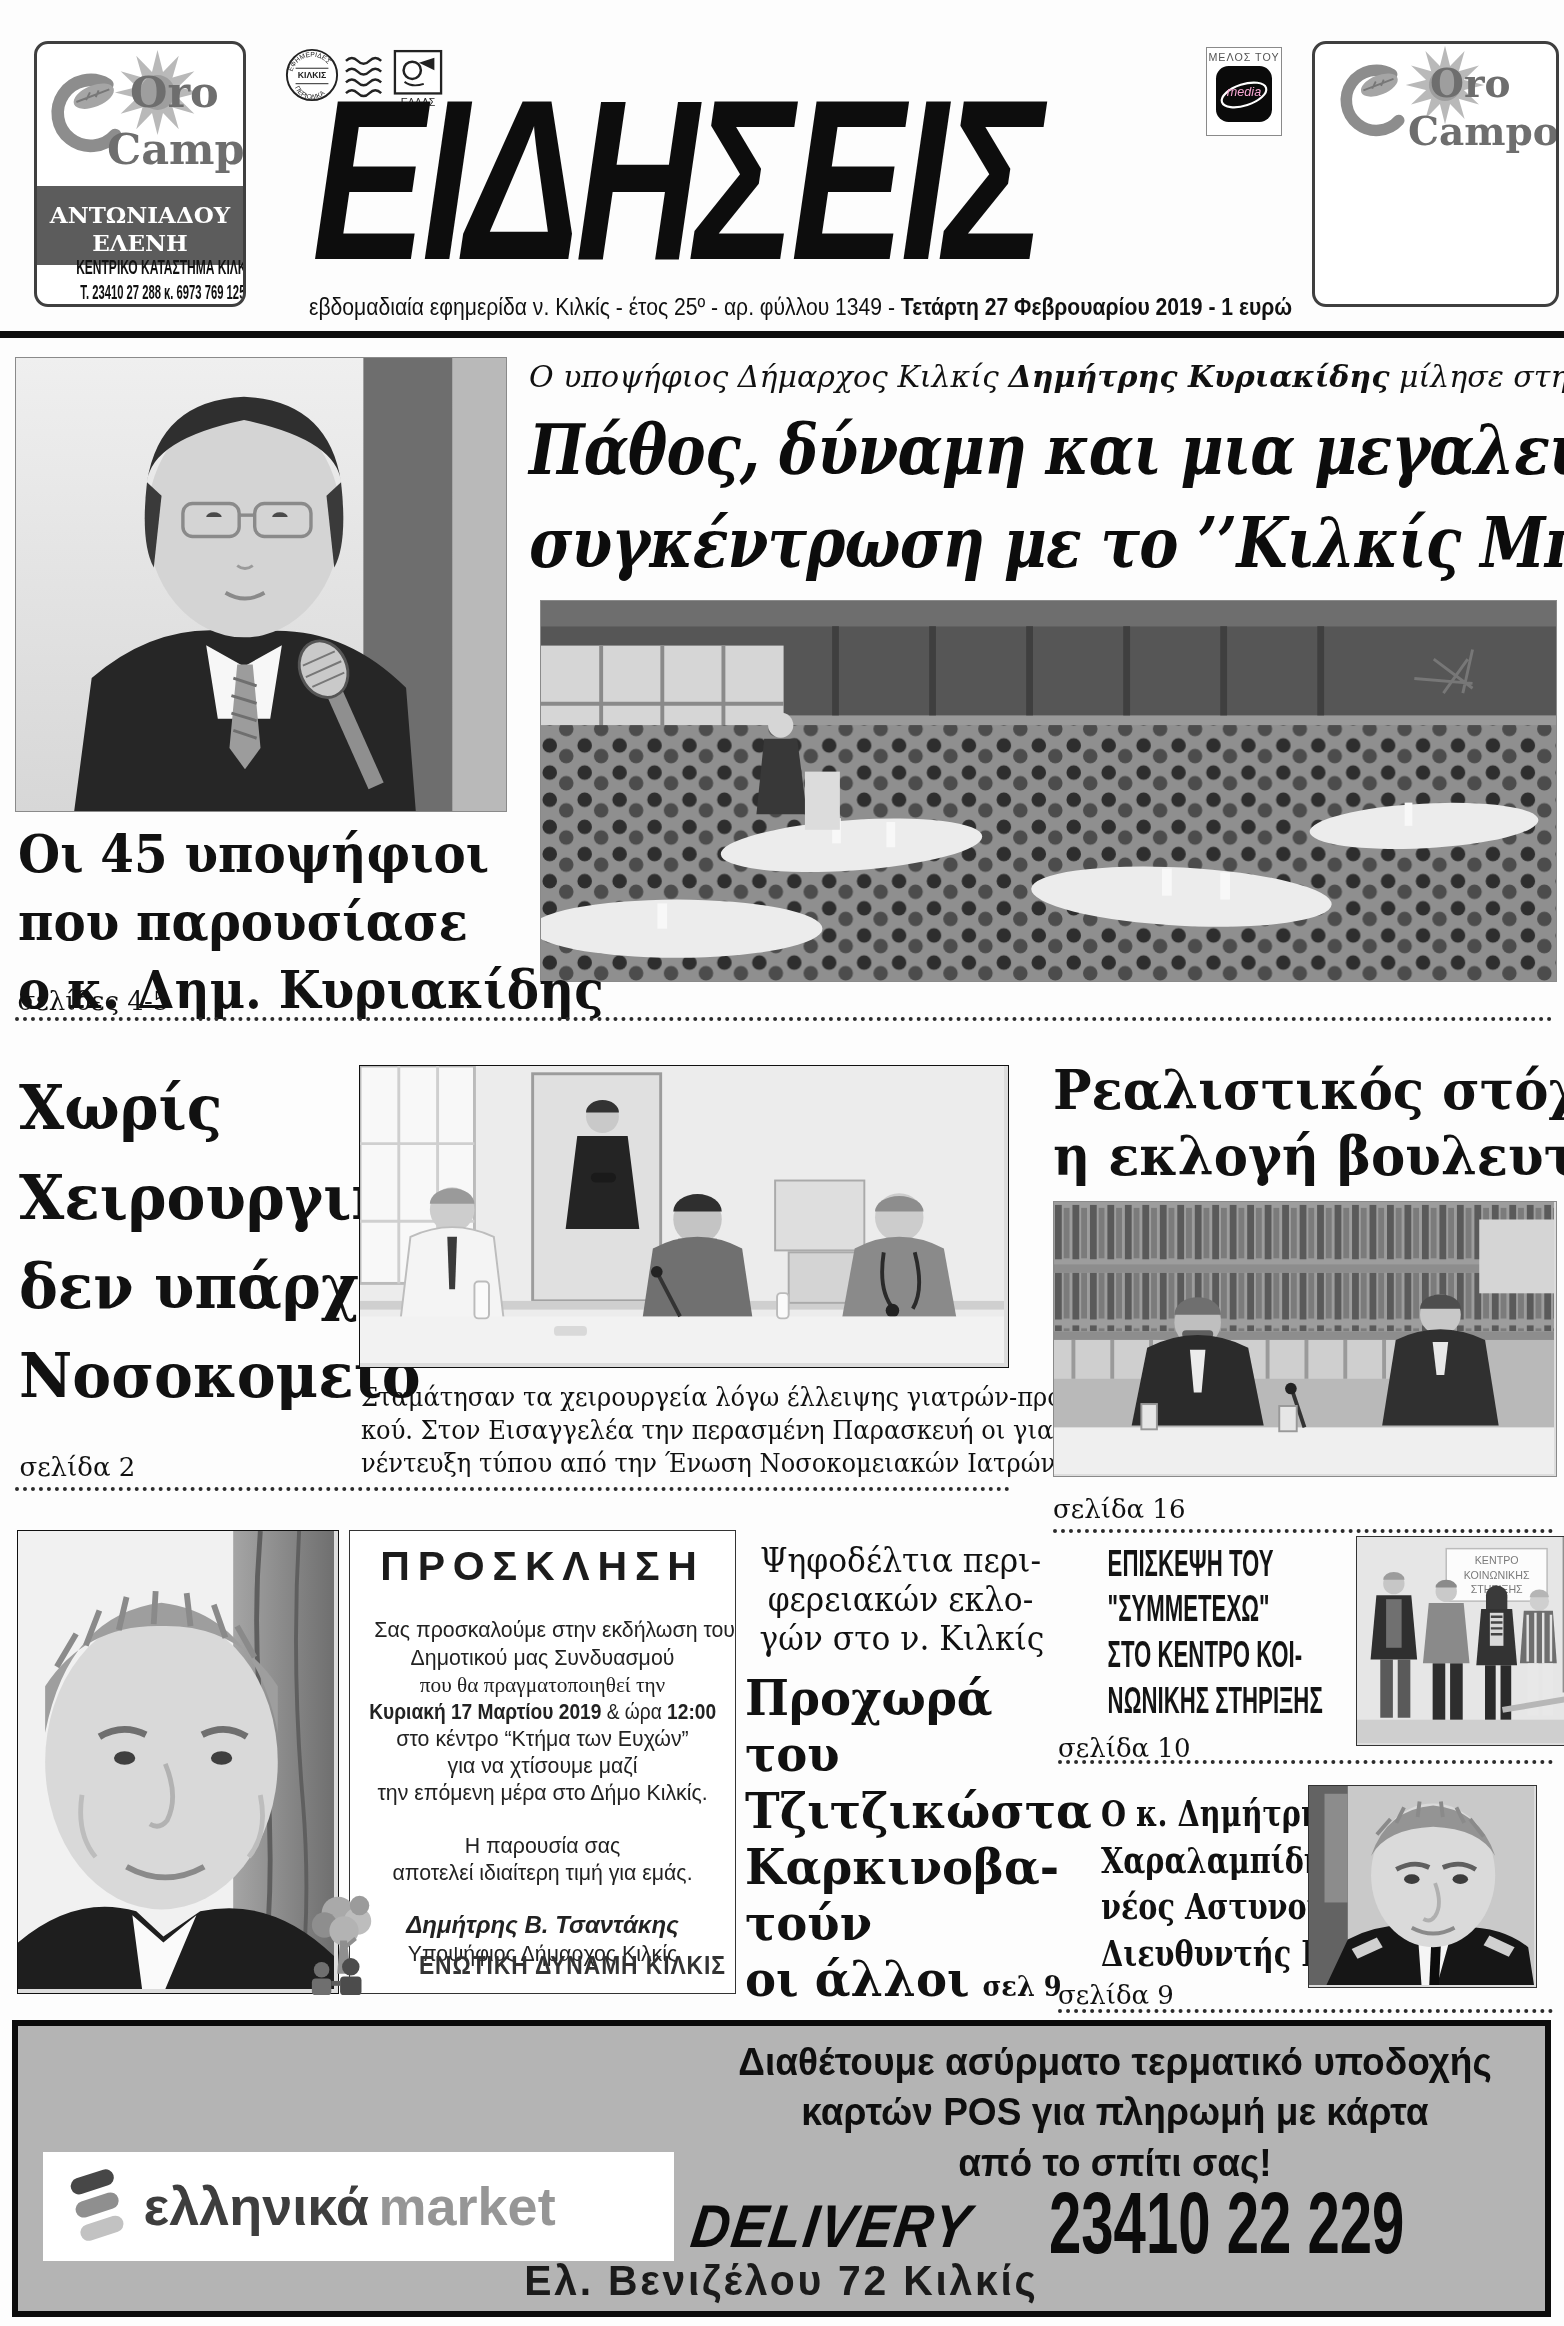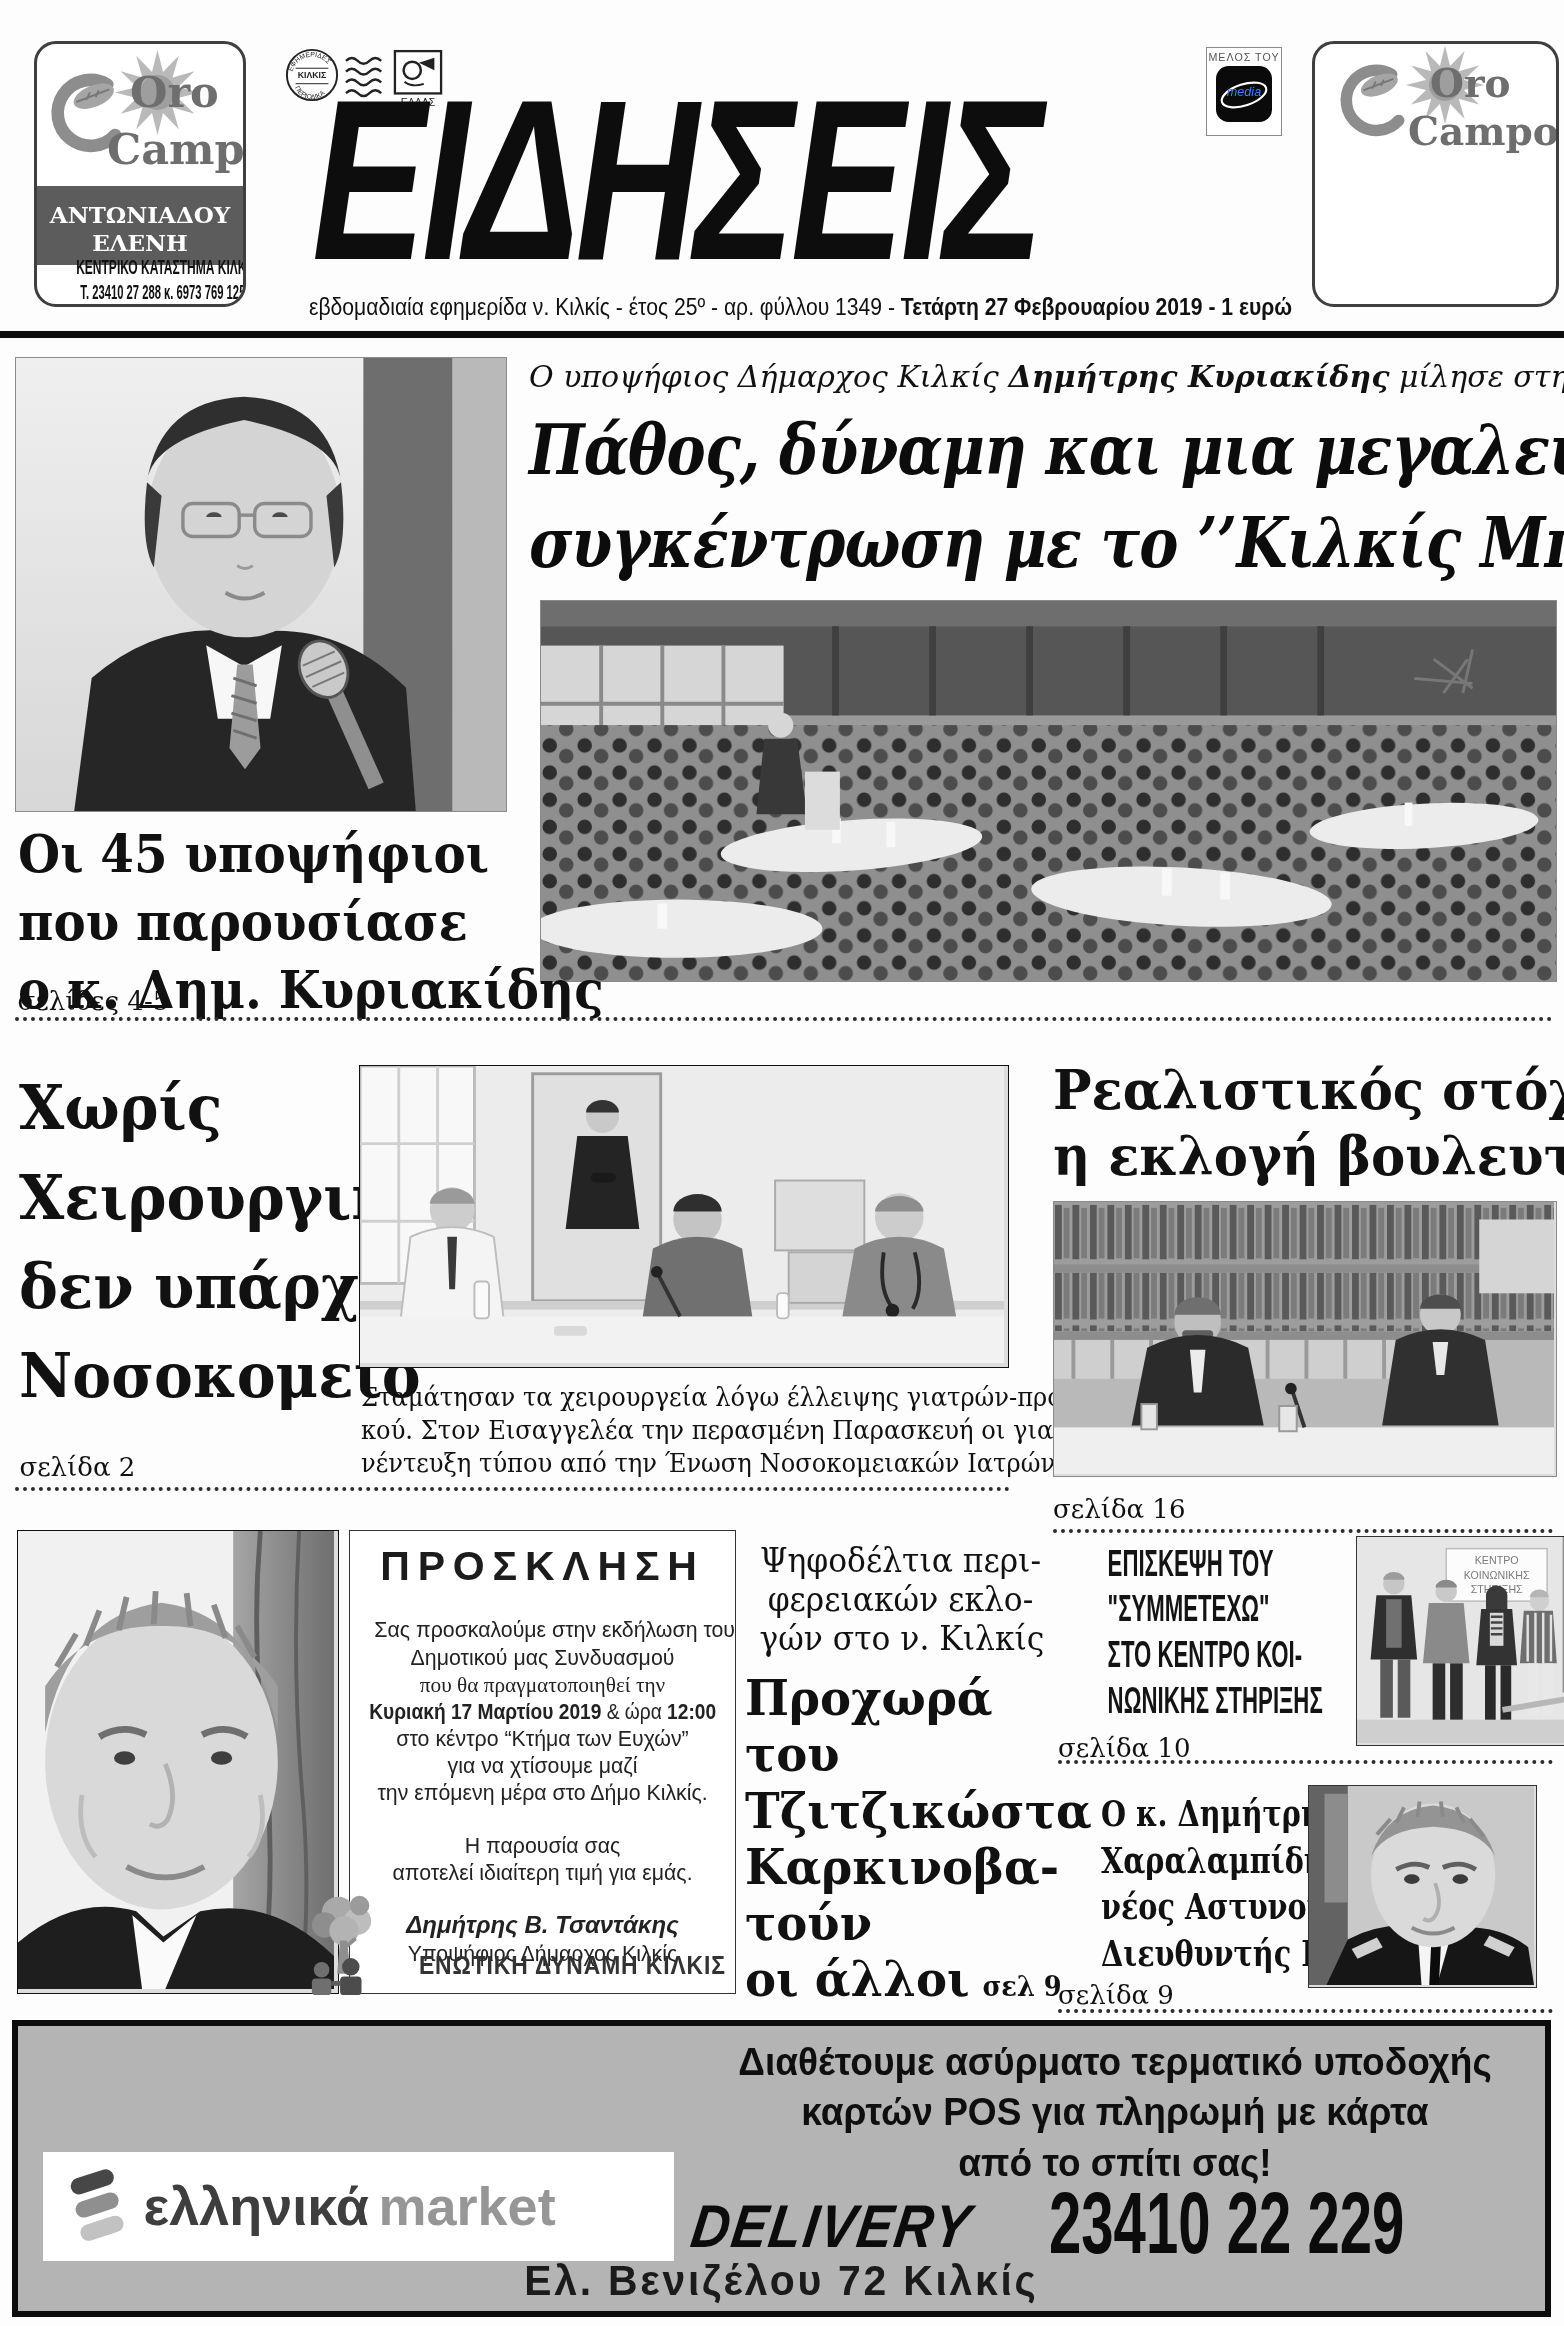--- a/index.html
+++ b/index.html
@@ -12,7 +12,7 @@
 
   
   .rule-black{left:0;top:331px;width:1564px;height:6.8px;background:#0e0e0e;}
-  .oro-box{border:3.9px solid #3f3f3f;border-radius:22px;background:#fff;overflow:hidden;}
+  .oro-box{border:3.9px solid #3f3f3f;border-radius:14px;background:#fff;overflow:hidden;}
   .oro-left{left:34px;top:41px;width:206px;height:260px;}
   .oro-right{left:1312px;top:41px;width:241px;height:260px;}
   .oro-sun{position:absolute;}

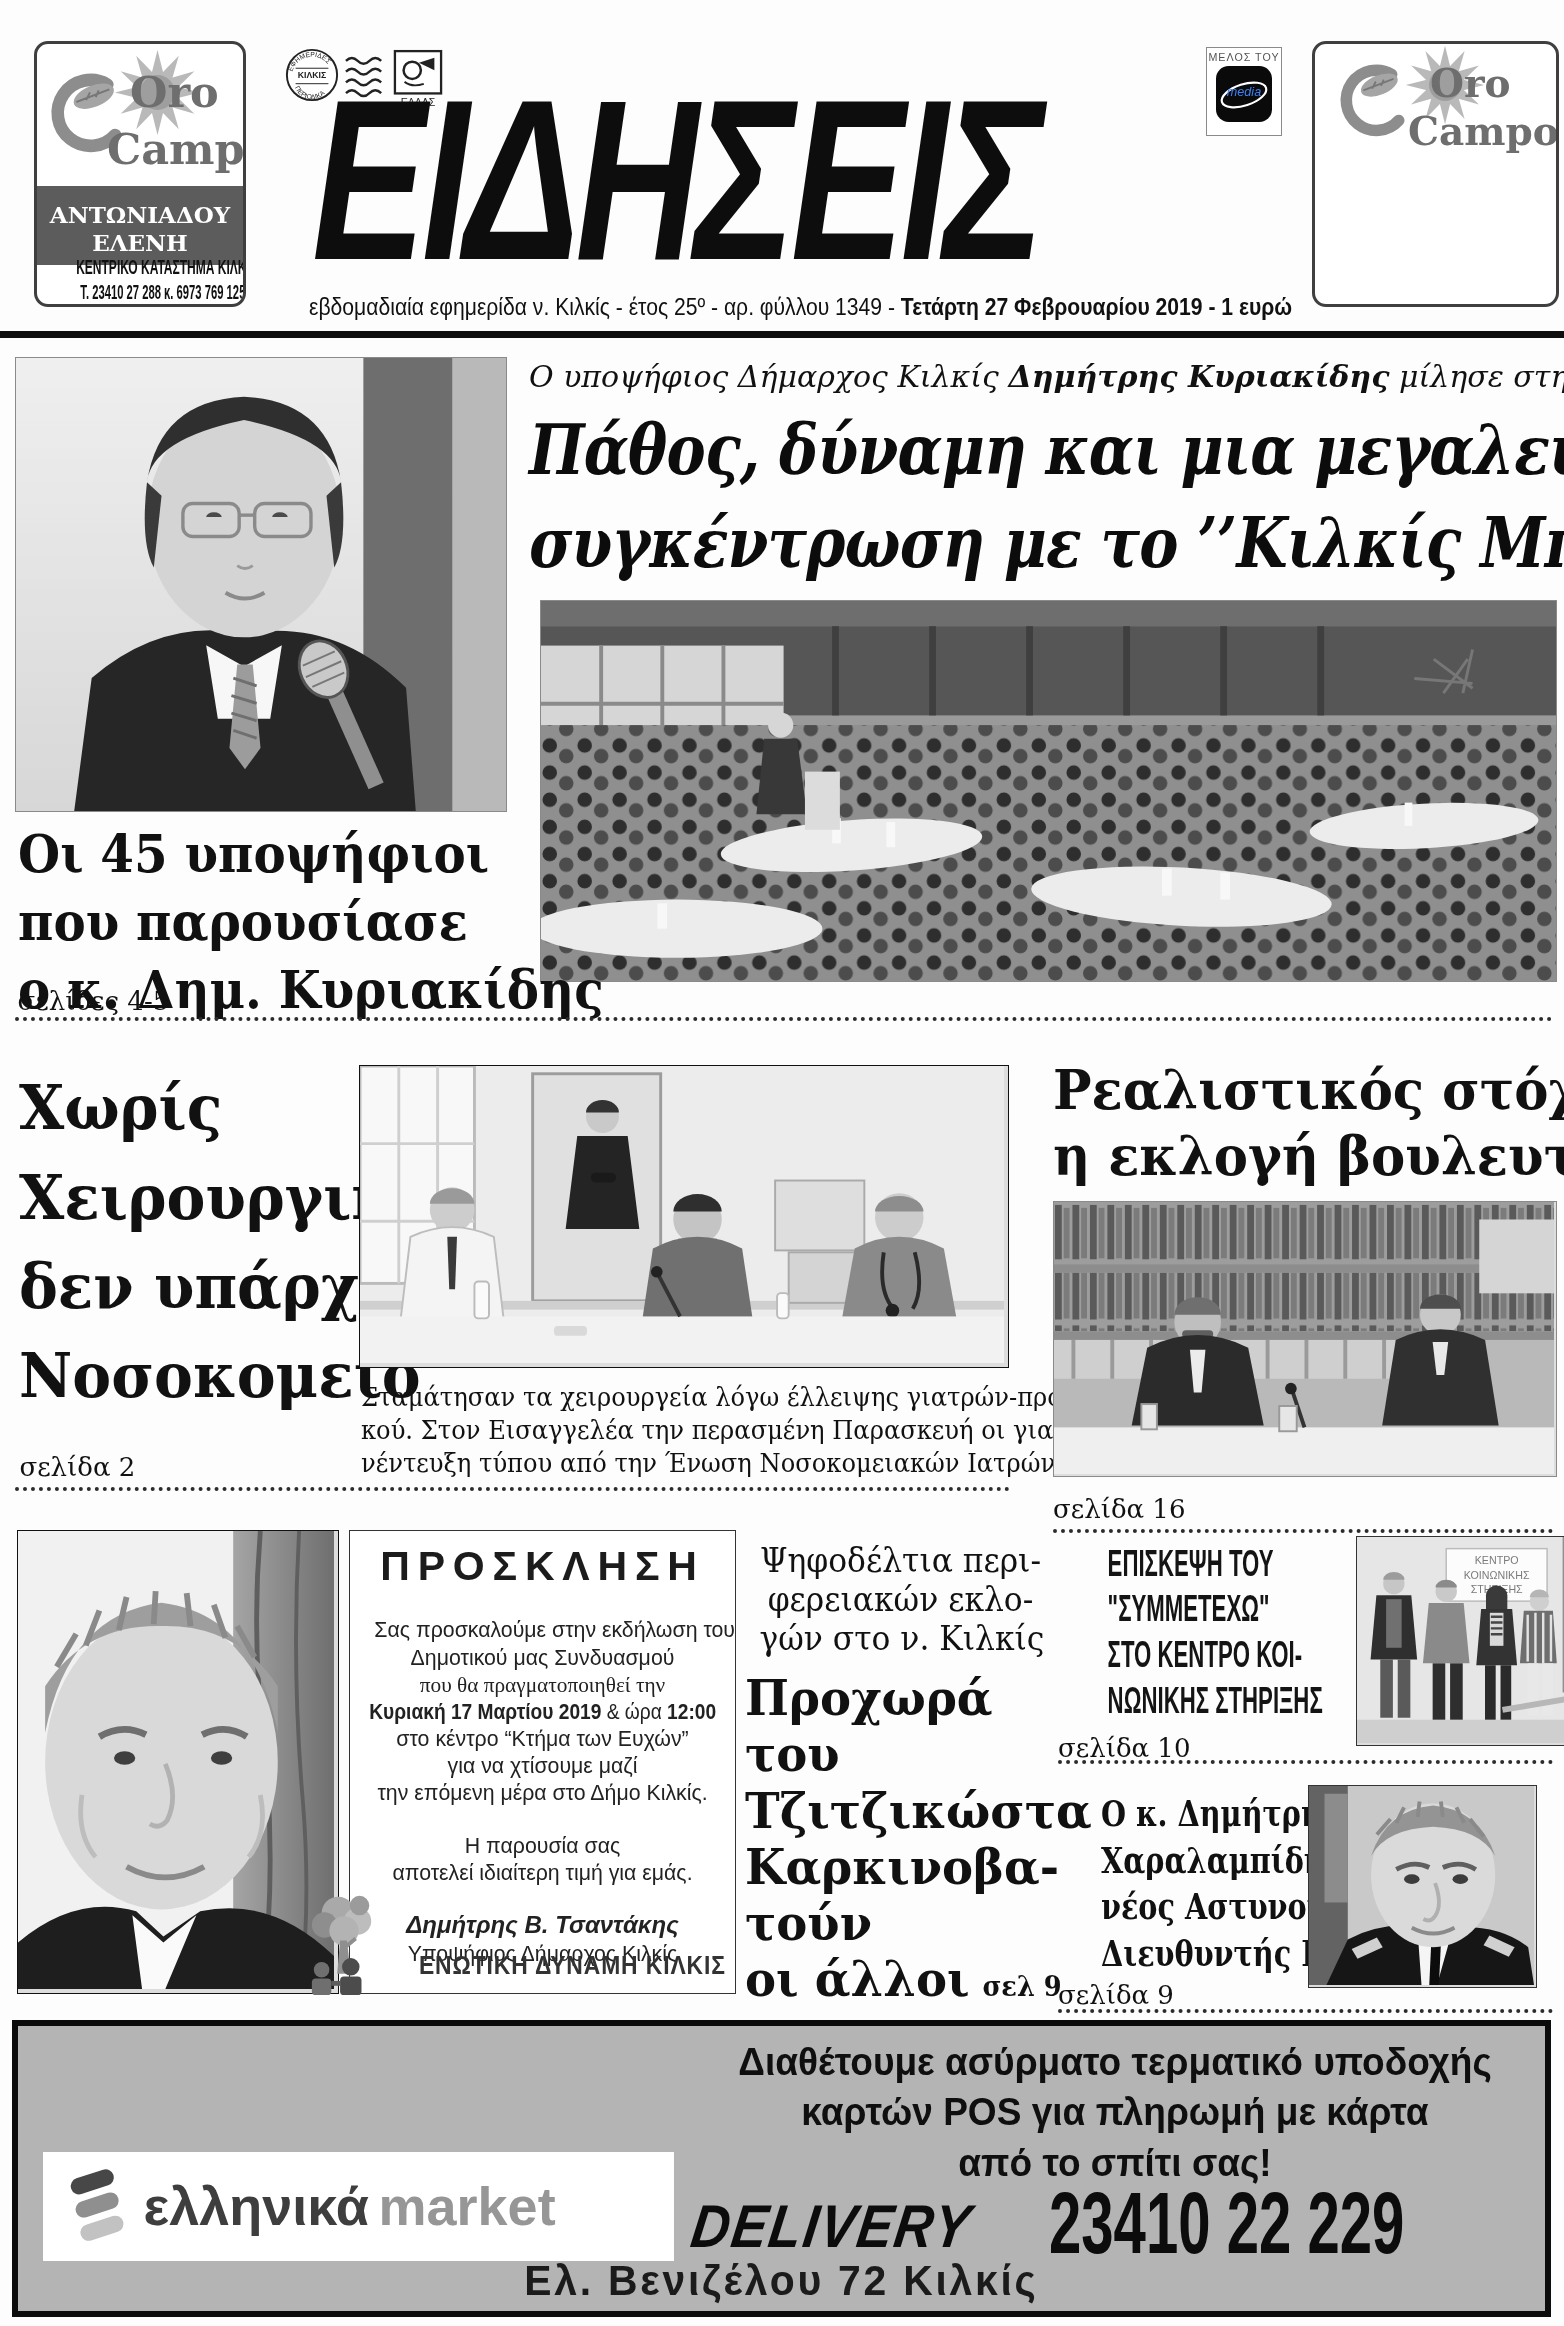--- a/index.html
+++ b/index.html
@@ -37,7 +37,7 @@
   .member{left:1206px;top:47px;width:74px;height:87px;border:1.9px solid #8a8a8a;background:#fff;text-align:center;z-index:3;}
   .member-label{font-family:"Liberation Sans",sans-serif;font-size:10.7px;letter-spacing:1px;color:#555;margin-top:2.9px;}
   .member-logo{position:relative;width:56px;height:56px;margin:2.9px auto 0;background:#0a0a0a;border-radius:12.6px;}
-  .member-logo span{position:absolute;left:0;right:0;top:19.4px;color:#3b82f6;font-family:"Liberation Sans",sans-serif;
+  .member-logo span{position:absolute;left:0;right:0;top:19.4px;color:#f9a8d4;font-family:"Liberation Sans",sans-serif;
                     font-size:12.6px;font-style:italic;}
   .dateline{left:309px;top:293px;font-family:"Liberation Sans",sans-serif;font-size:24px;color:#111;
             transform:scaleX(.88);transform-origin:left top;white-space:nowrap;z-index:2;}

